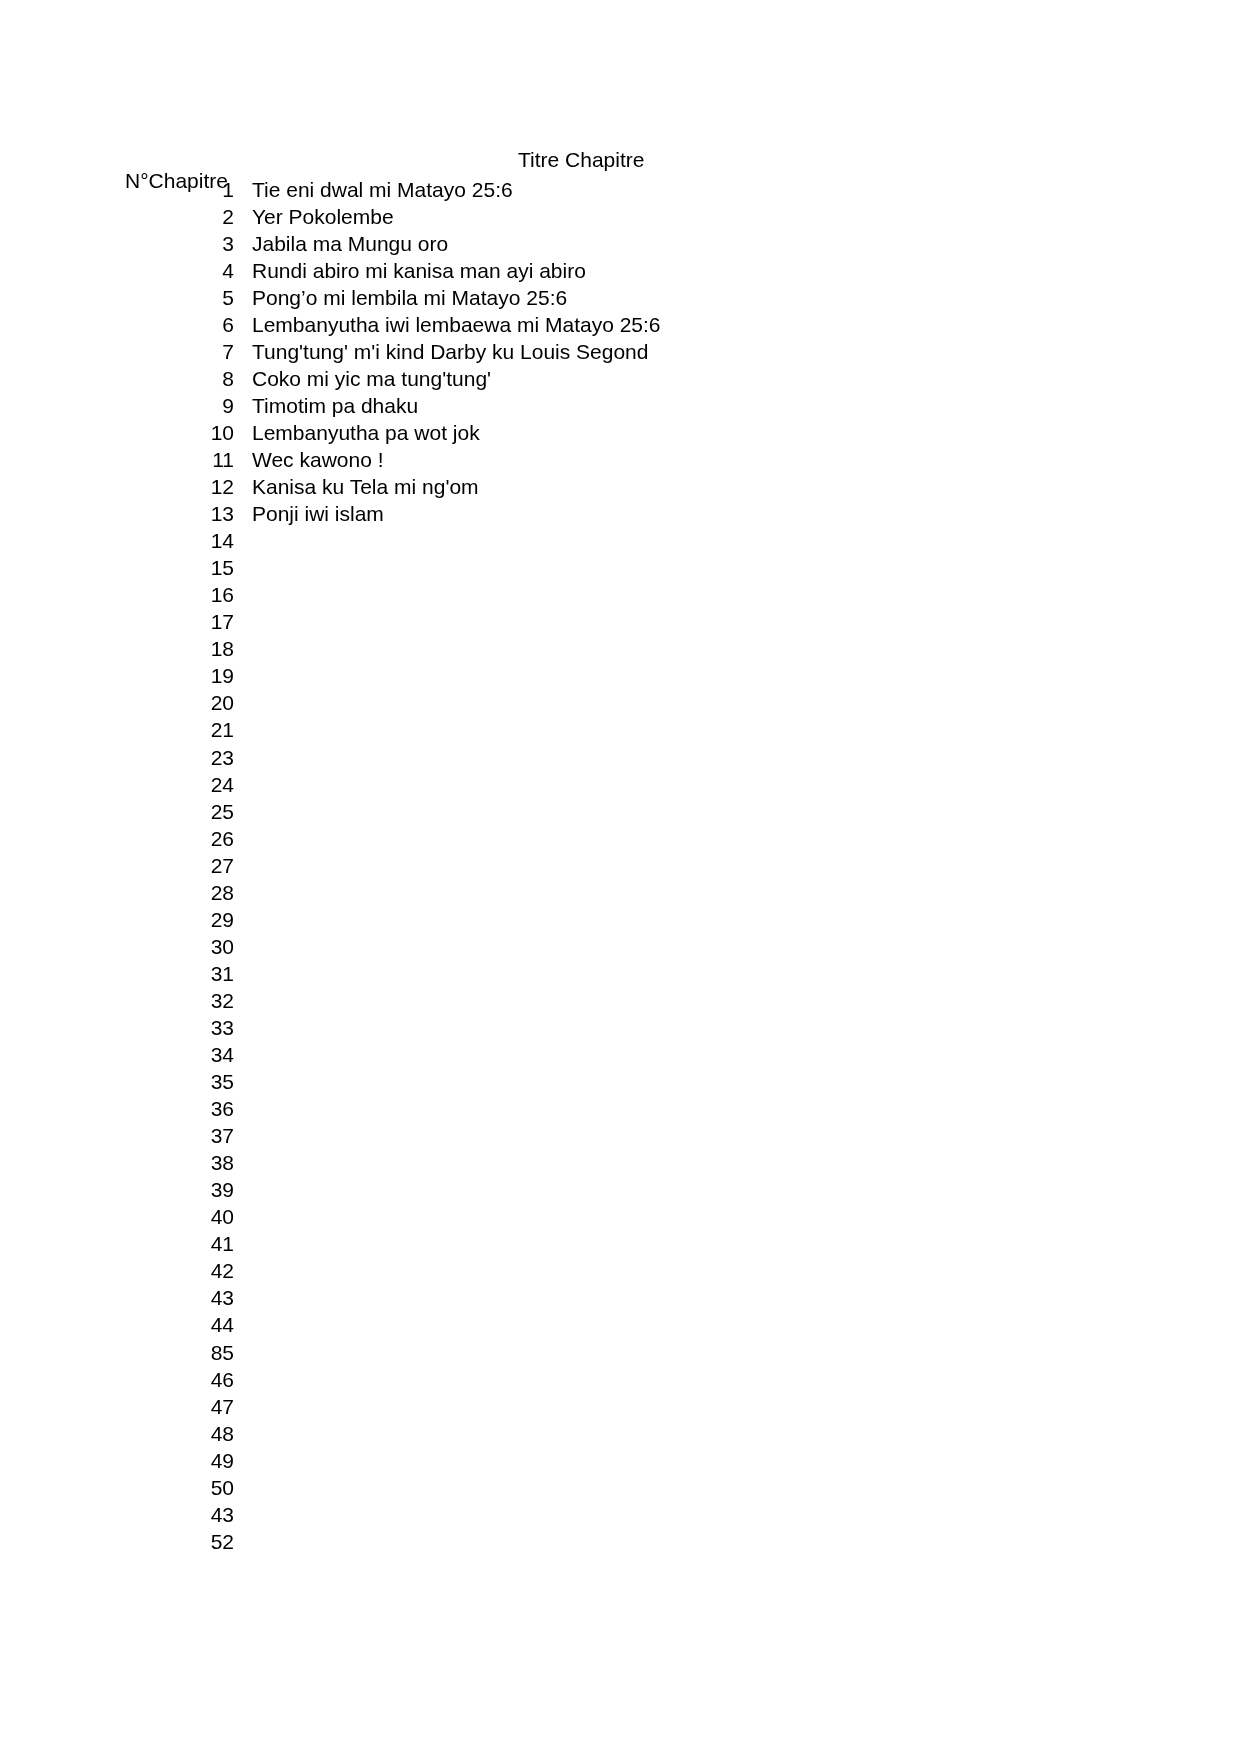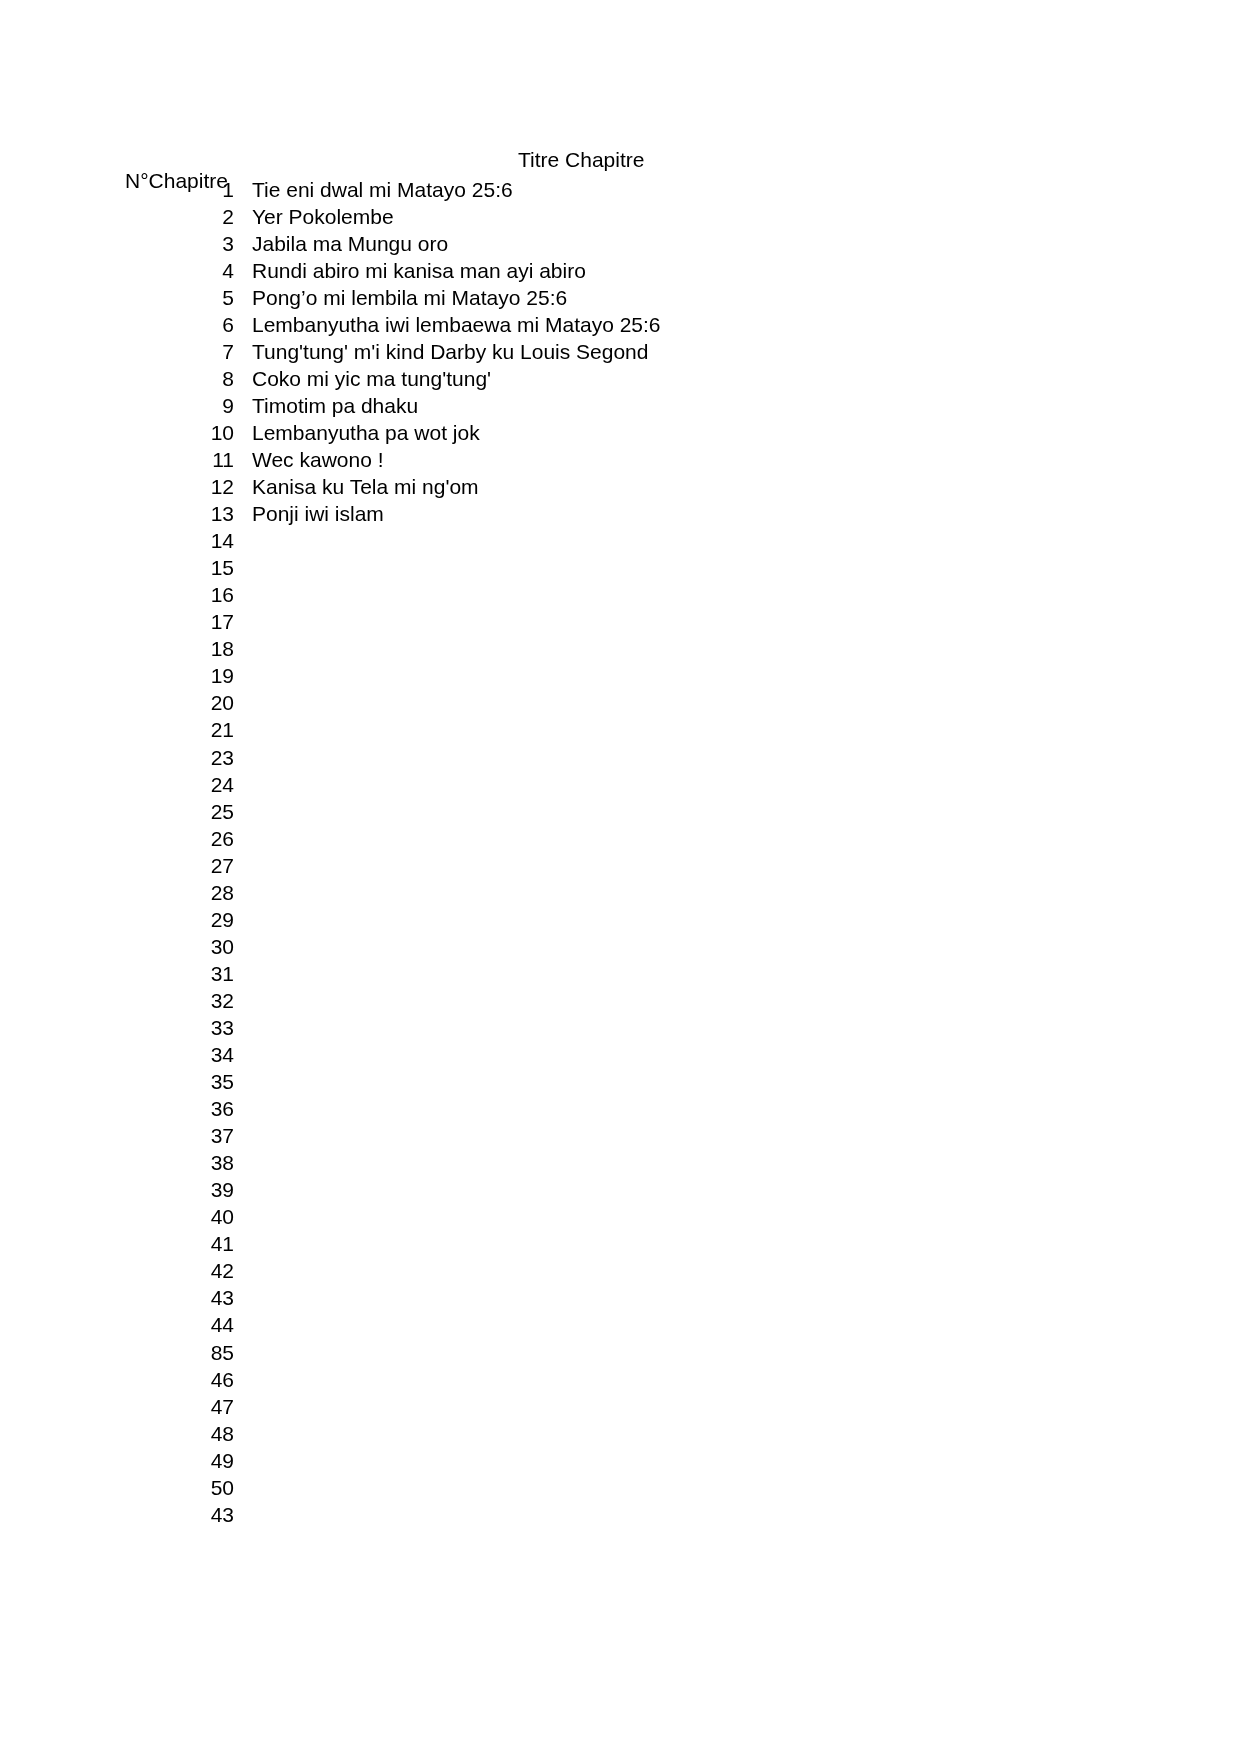--- a/index.html
+++ b/index.html
@@ -318,6 +318,10 @@
     <span class="cell-title"></span>
   </div>
 
+  <div class="row">
+    <span class="cell-num">52</span>
+    <span class="cell-title"></span>
+  </div>
 </div>
 </div>
 

